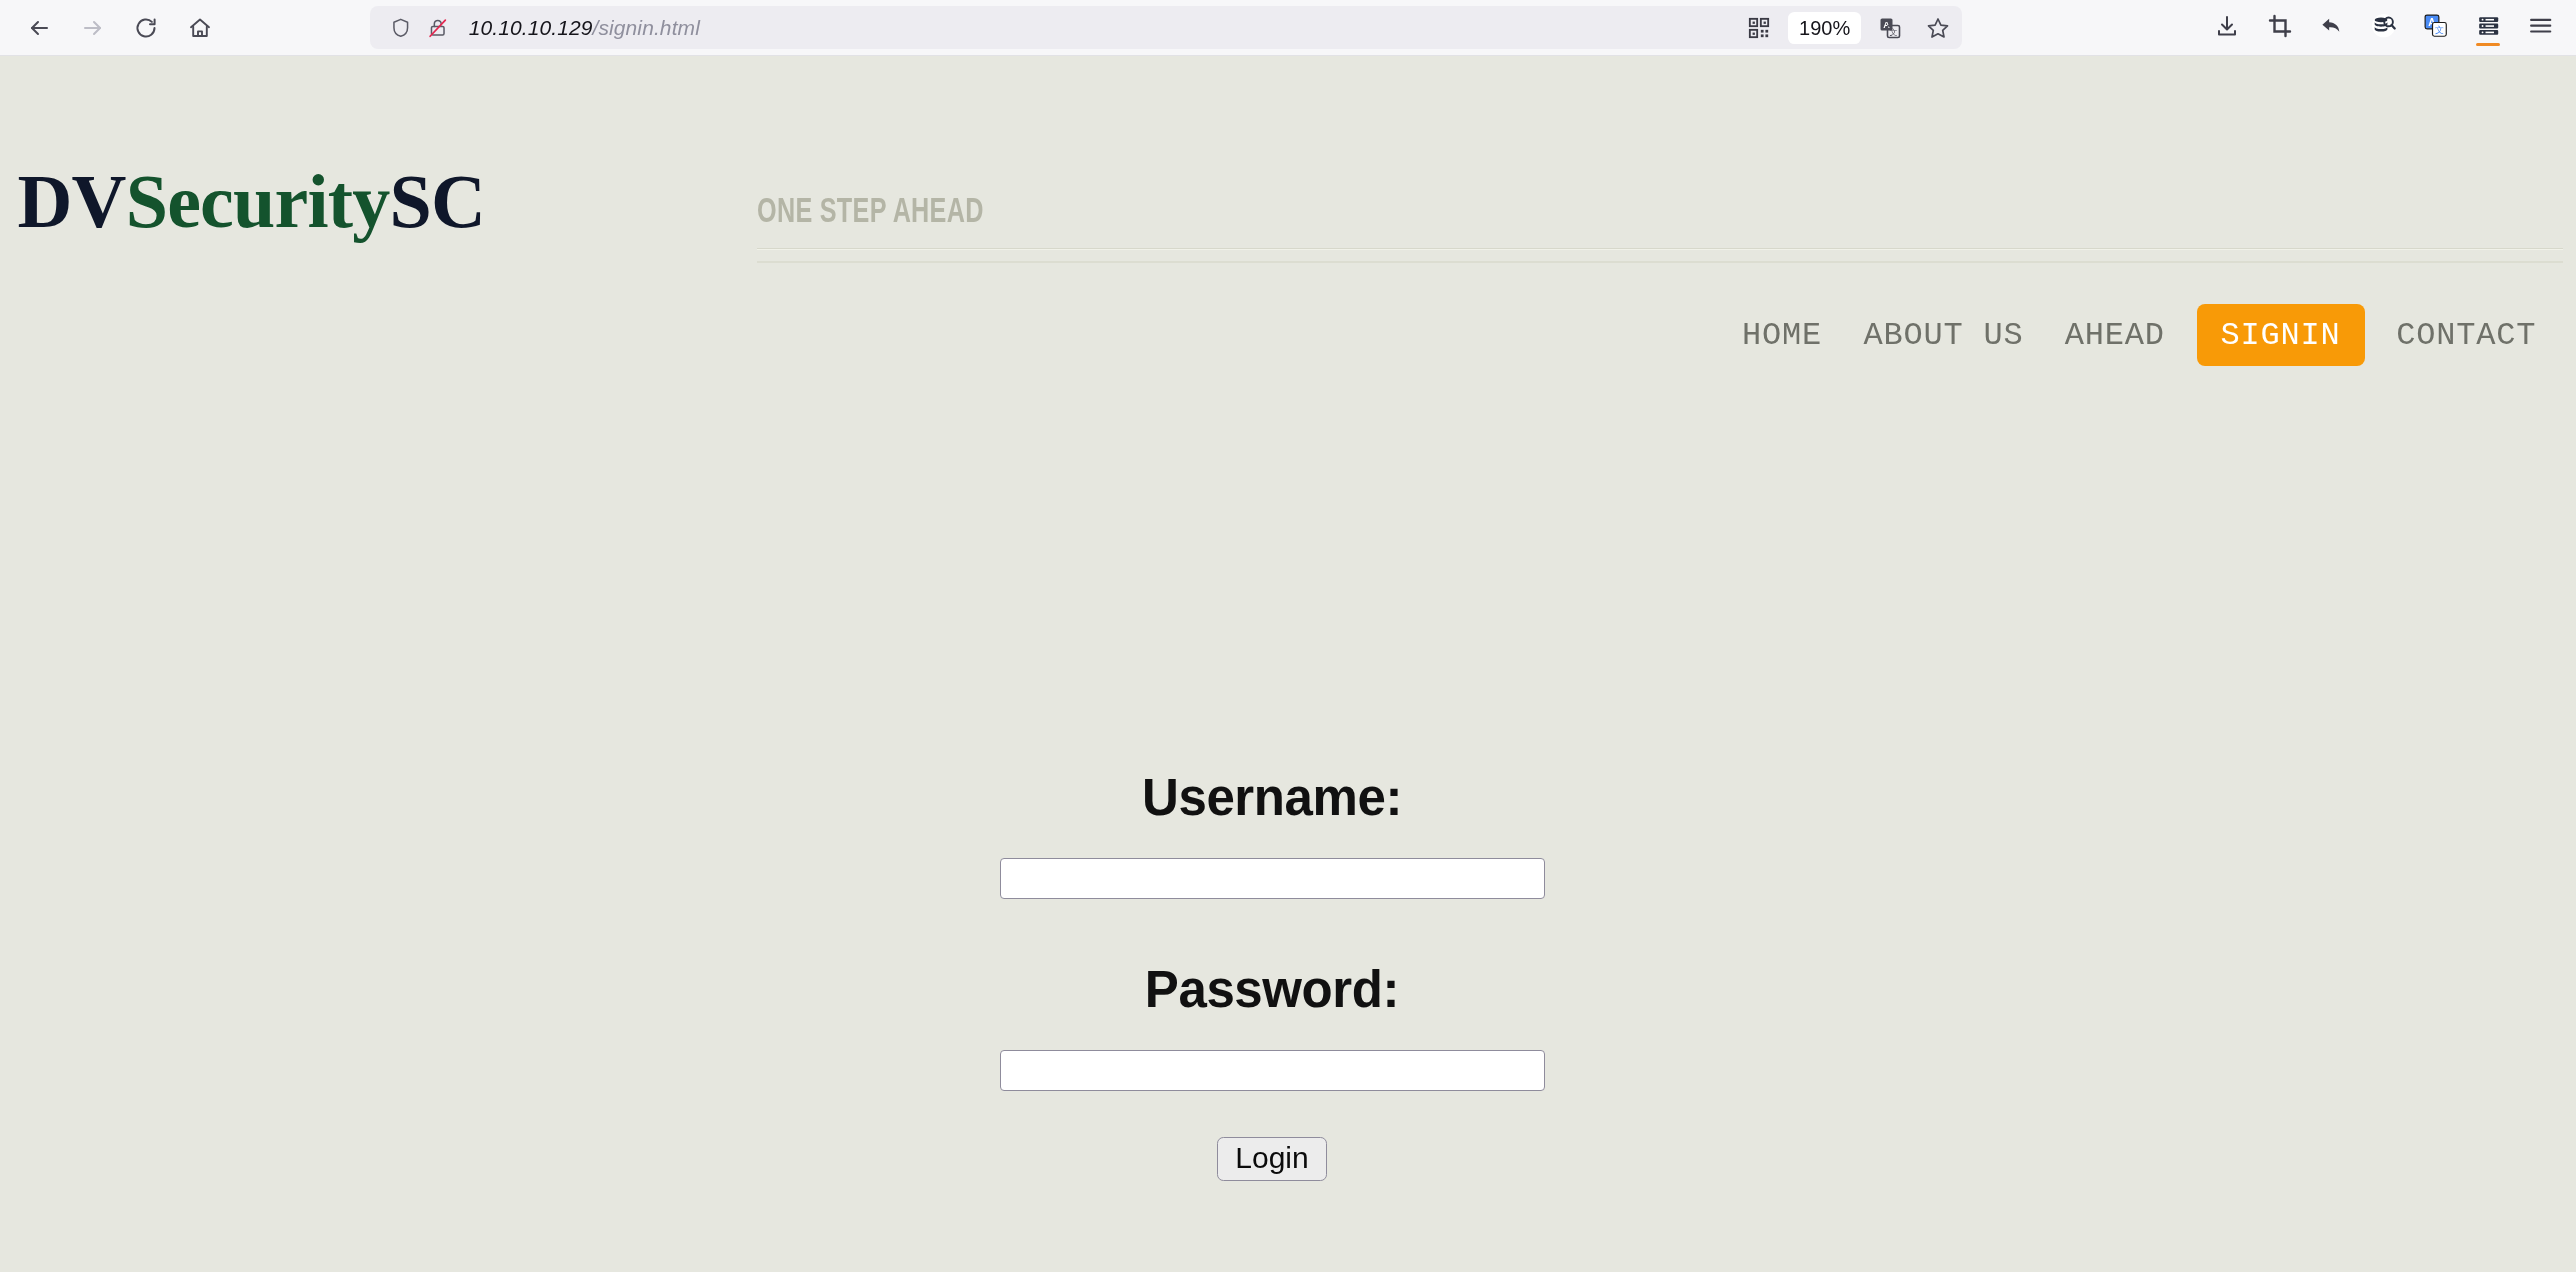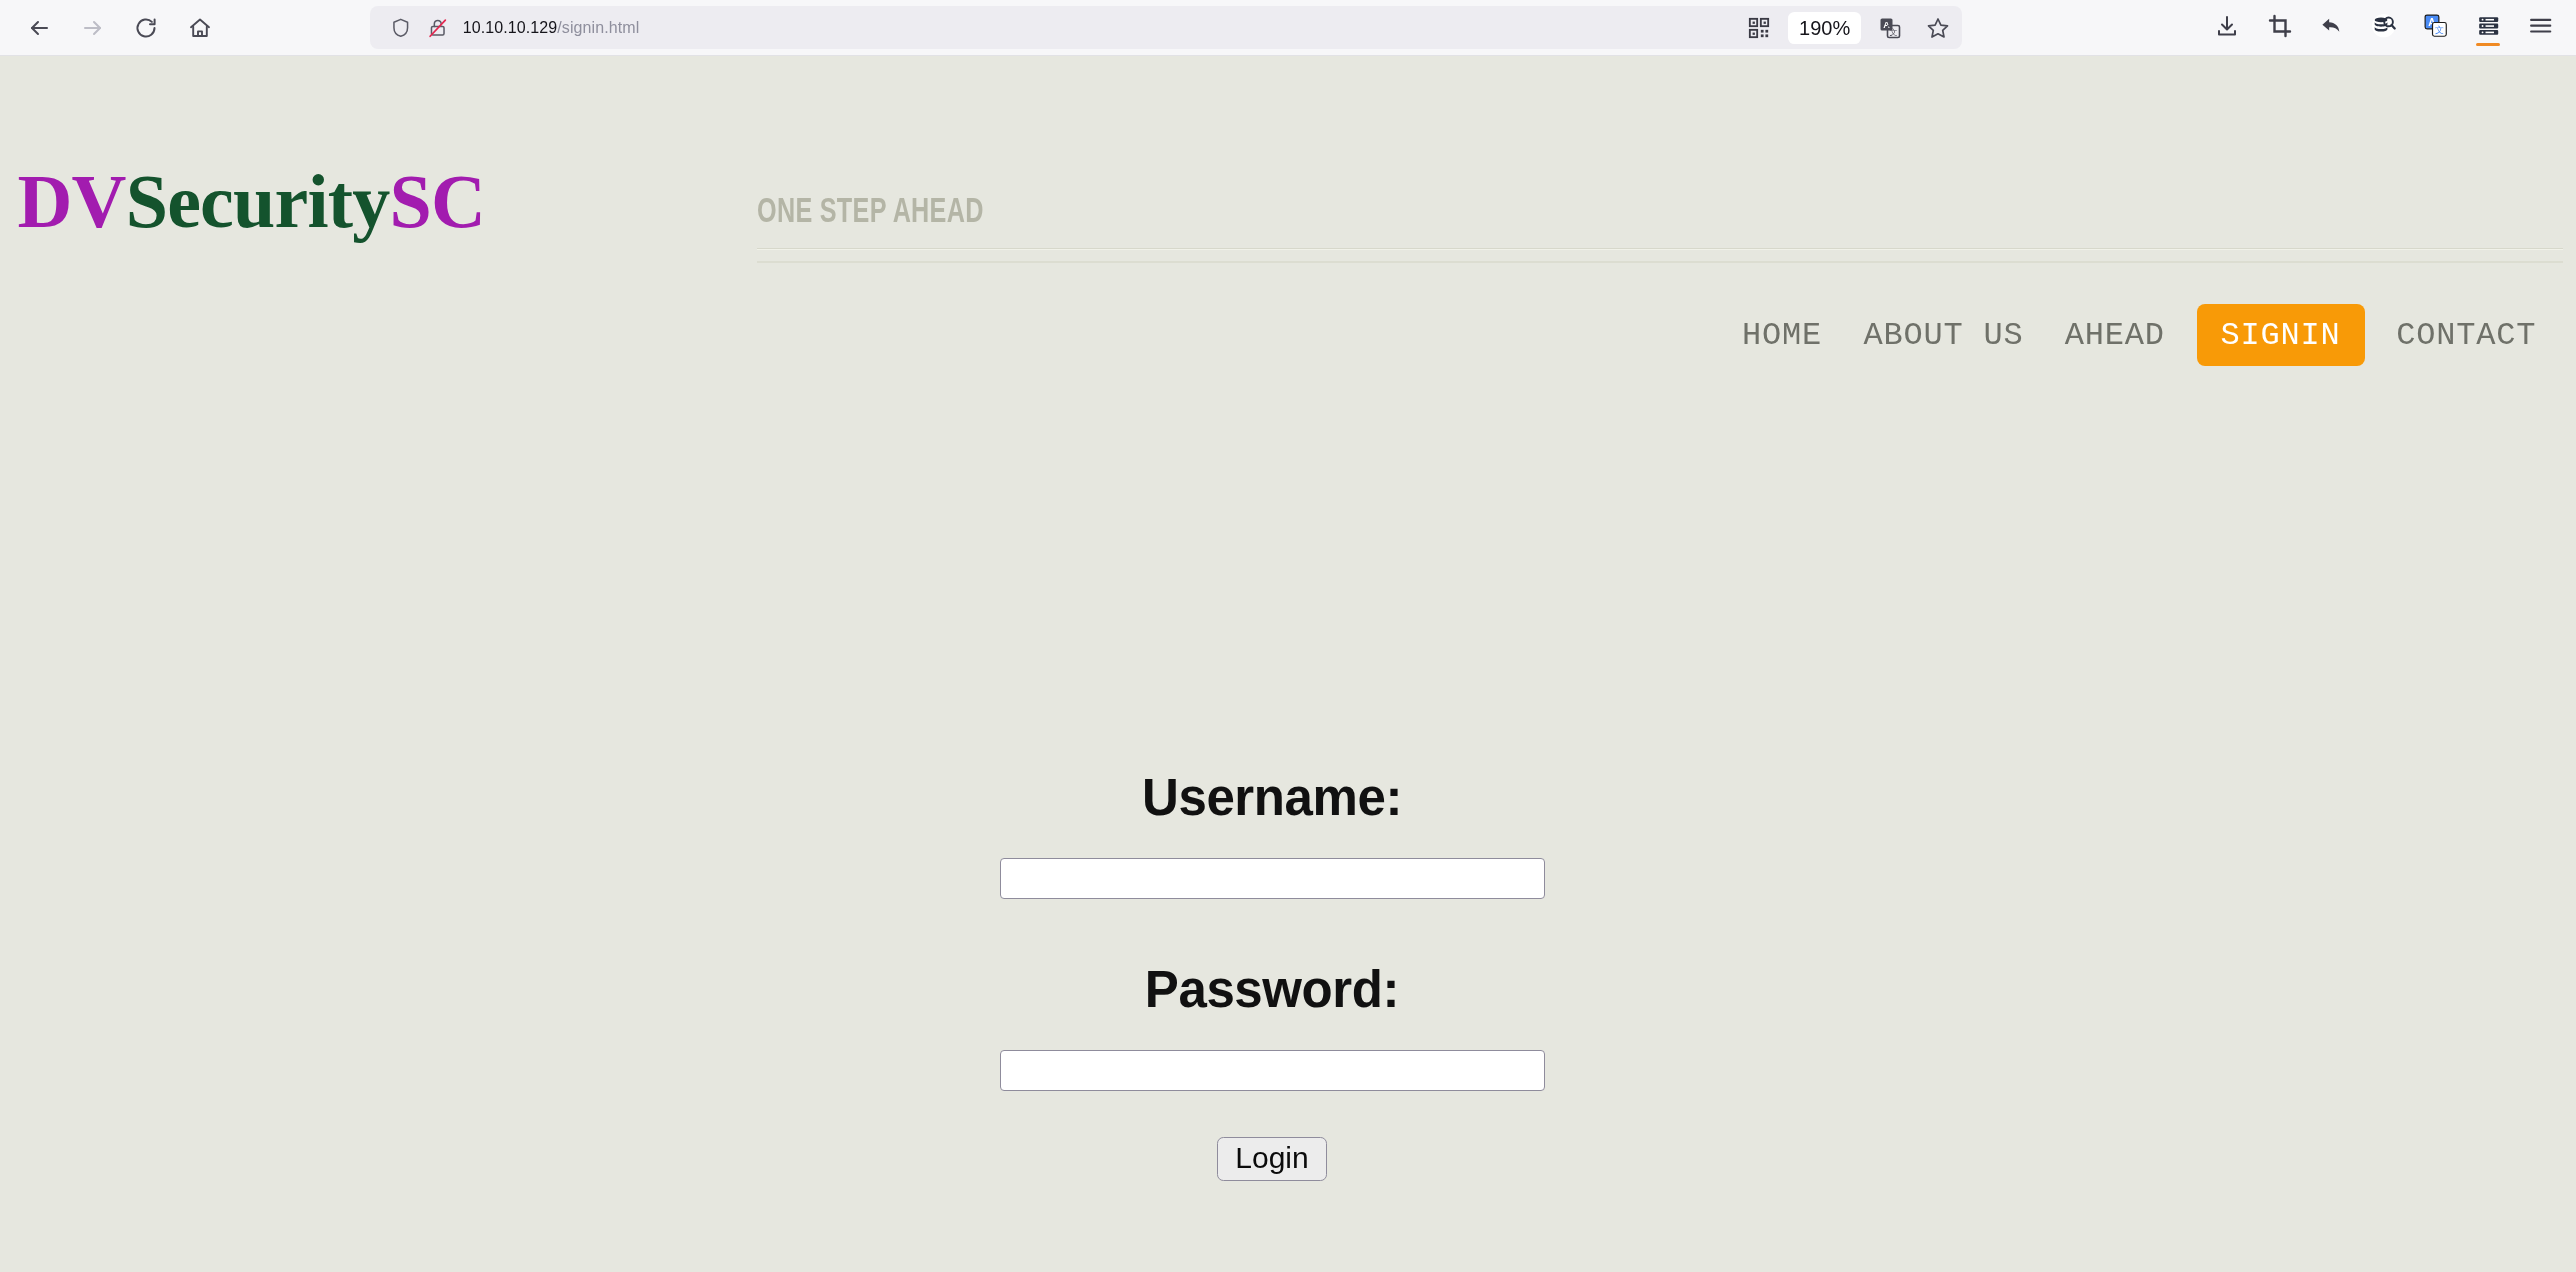--- a/index.html
+++ b/index.html
@@ -73,12 +73,13 @@
   }
 
   .url-text {
-    font-size: 16px;
+    font-size: 21px;
     color: #15141a;
     letter-spacing: 0.1px;
-    margin-left: 6px;
+    margin-left: 12px;
     white-space: nowrap;
     font-family: "Liberation Sans", sans-serif;
+    font-style: italic;
   }
   .url-text .path { color: #8f8f9d; }
 

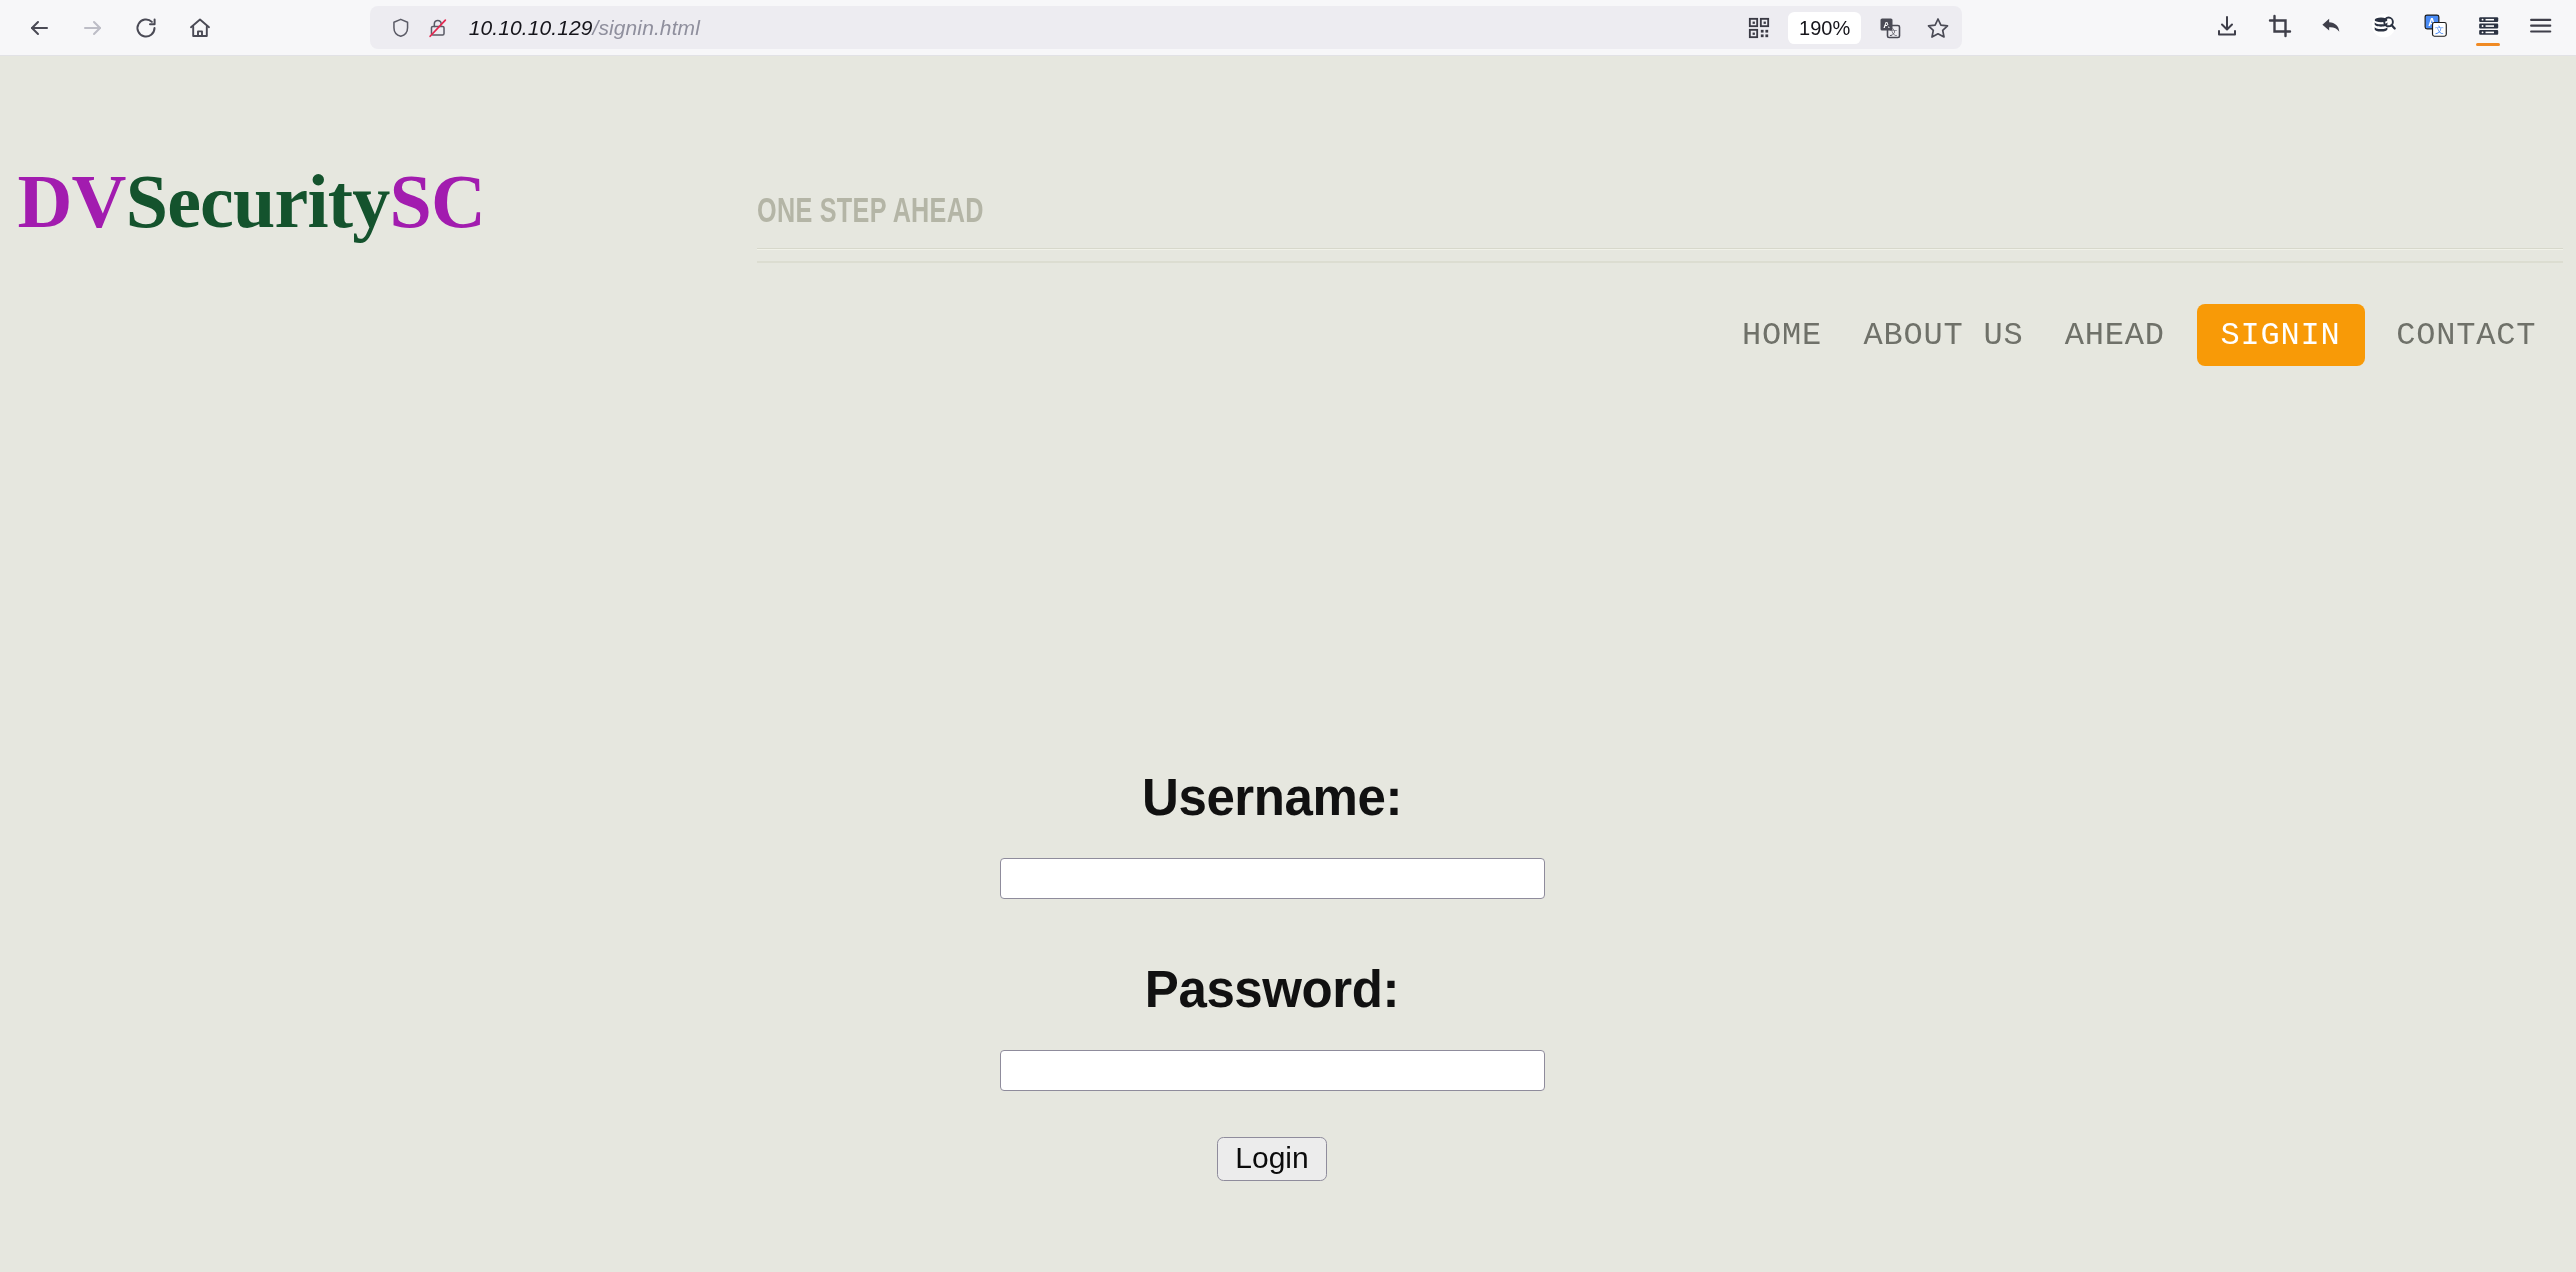--- a/index.html
+++ b/index.html
@@ -173,7 +173,7 @@
     white-space: nowrap;
     letter-spacing: -0.8px;
   }
-  .logo .gold { color: #a21caf; }
+  .logo .gold { color: #0f172a; }
   .logo .dark { color: #14532d; }
 
   .tagline {

